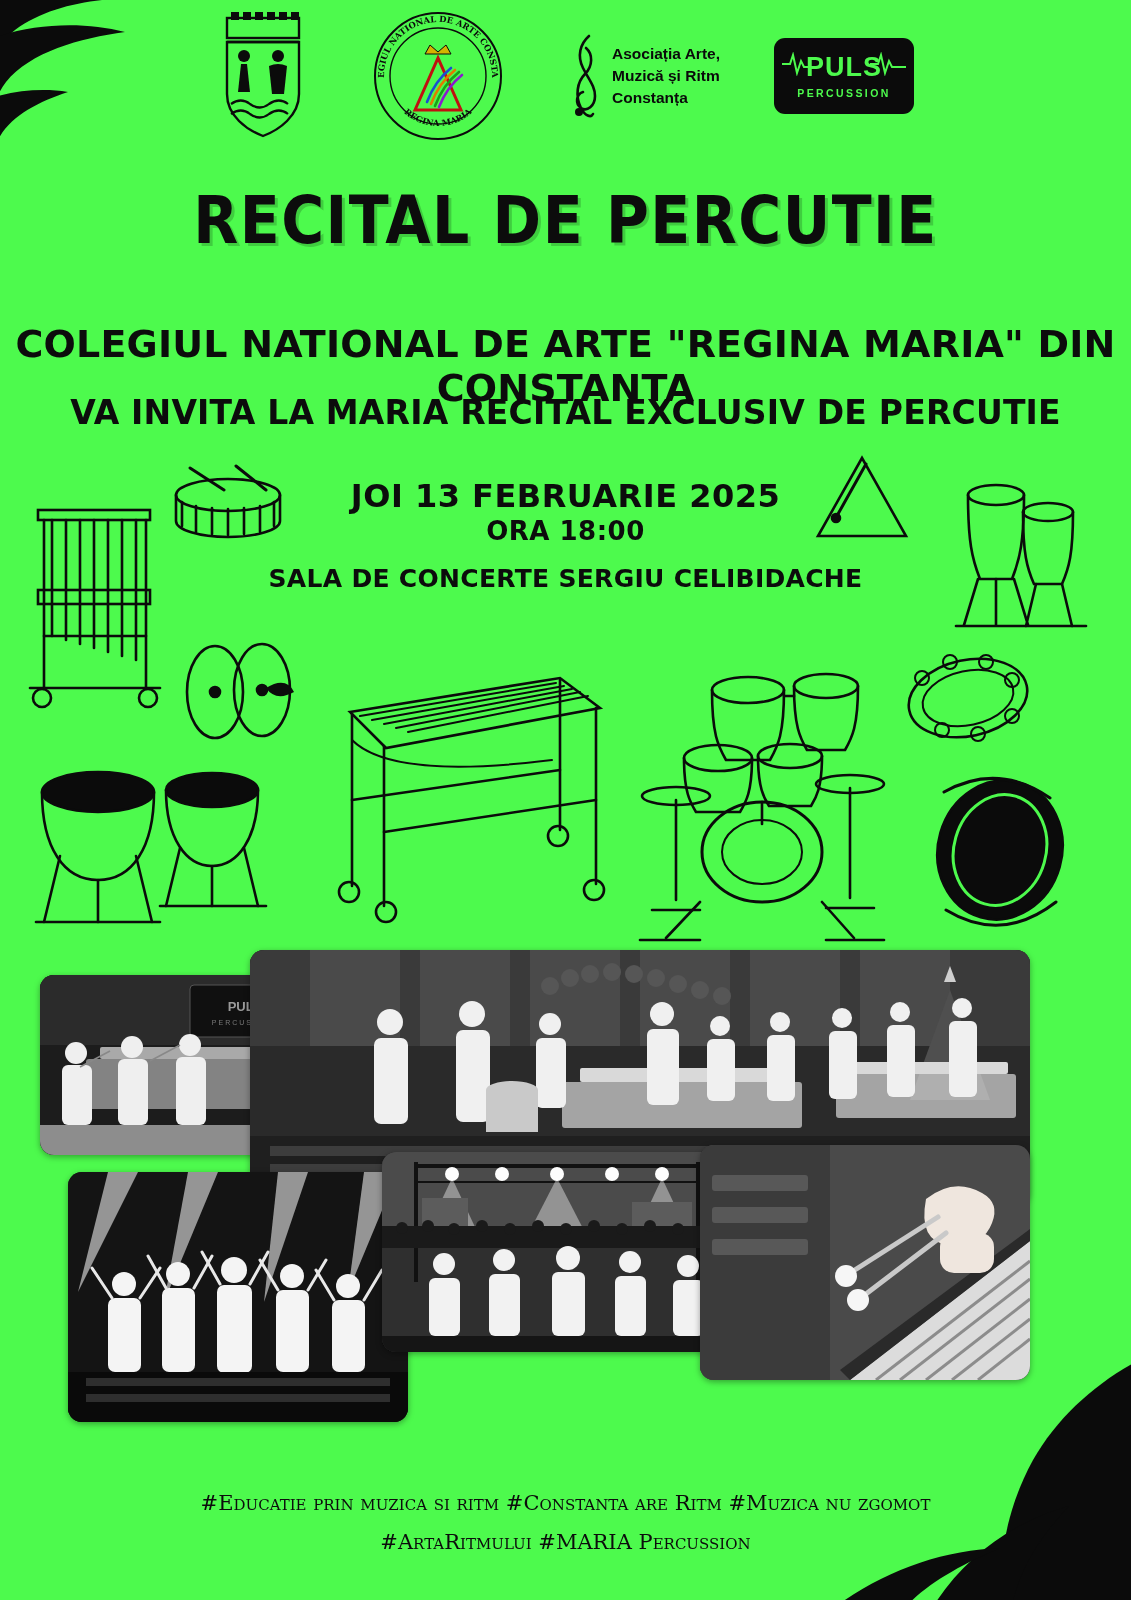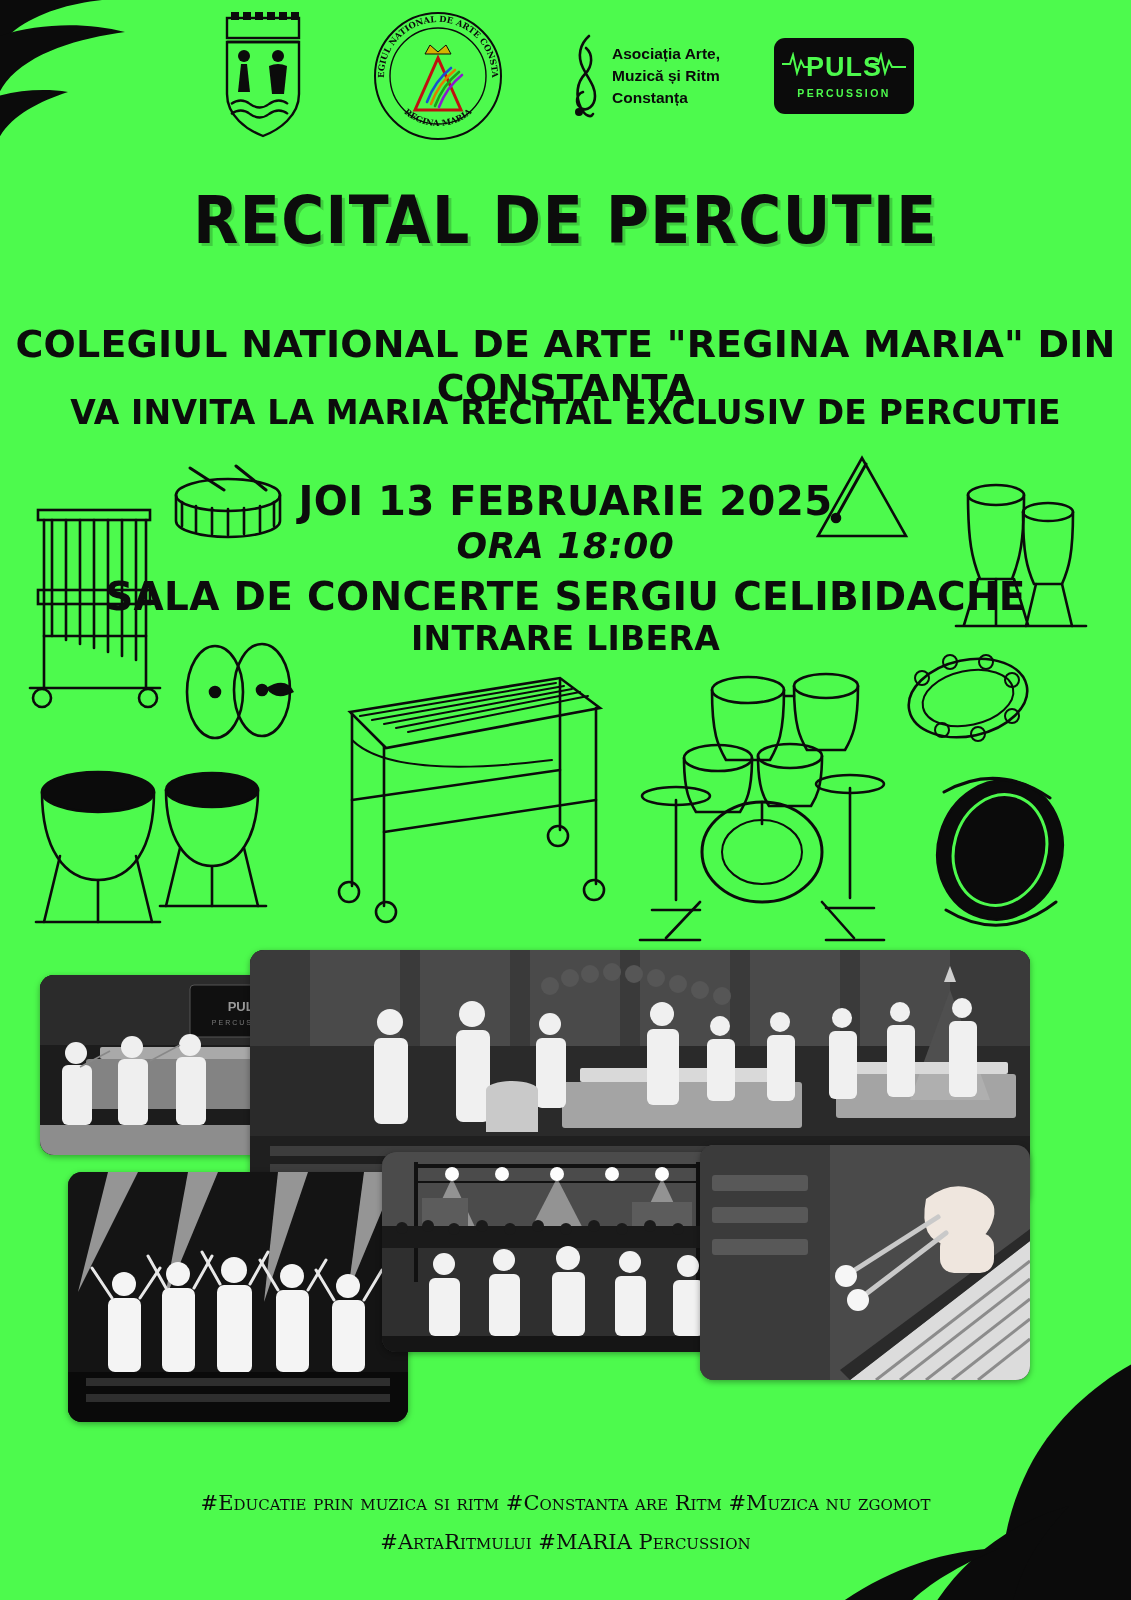--- a/index.html
+++ b/index.html
@@ -86,7 +86,7 @@
     line-height: 1.18;
     z-index: 4;
   }
-  .event-info .l1 { font-size: 40px; letter-spacing: .5px; }
+  .event-info .l1 { font-size: 32px; letter-spacing: .5px; }
   .event-info .l2 { font-size: 36px; letter-spacing: .5px; font-style: italic; }
   .event-info .l3 { font-size: 39px; letter-spacing: .3px; margin-top: 6px; }
   .event-info .l4 { font-size: 33px; letter-spacing: .3px; }

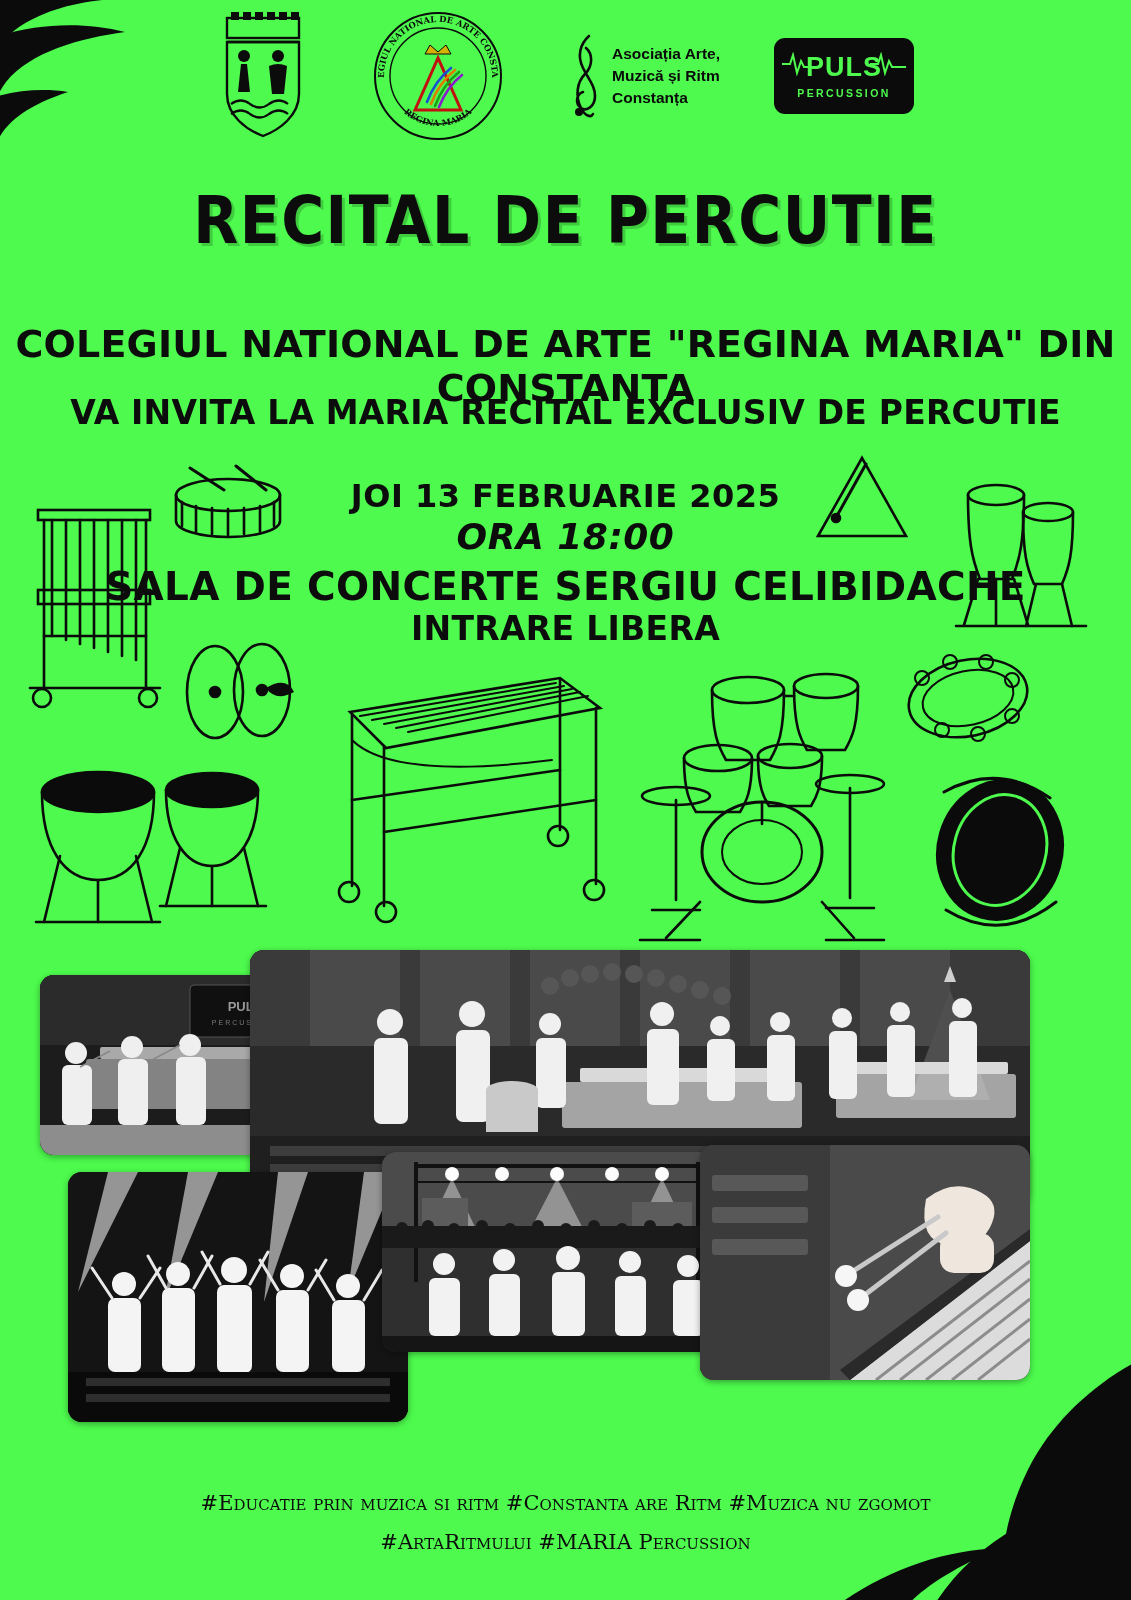--- a/index.html
+++ b/index.html
@@ -87,7 +87,7 @@
     z-index: 4;
   }
   .event-info .l1 { font-size: 32px; letter-spacing: .5px; }
-  .event-info .l2 { font-size: 36px; letter-spacing: .5px; font-style: italic; }
+  .event-info .l2 { font-size: 26px; letter-spacing: .5px; }
   .event-info .l3 { font-size: 39px; letter-spacing: .3px; margin-top: 6px; }
   .event-info .l4 { font-size: 33px; letter-spacing: .3px; }
 

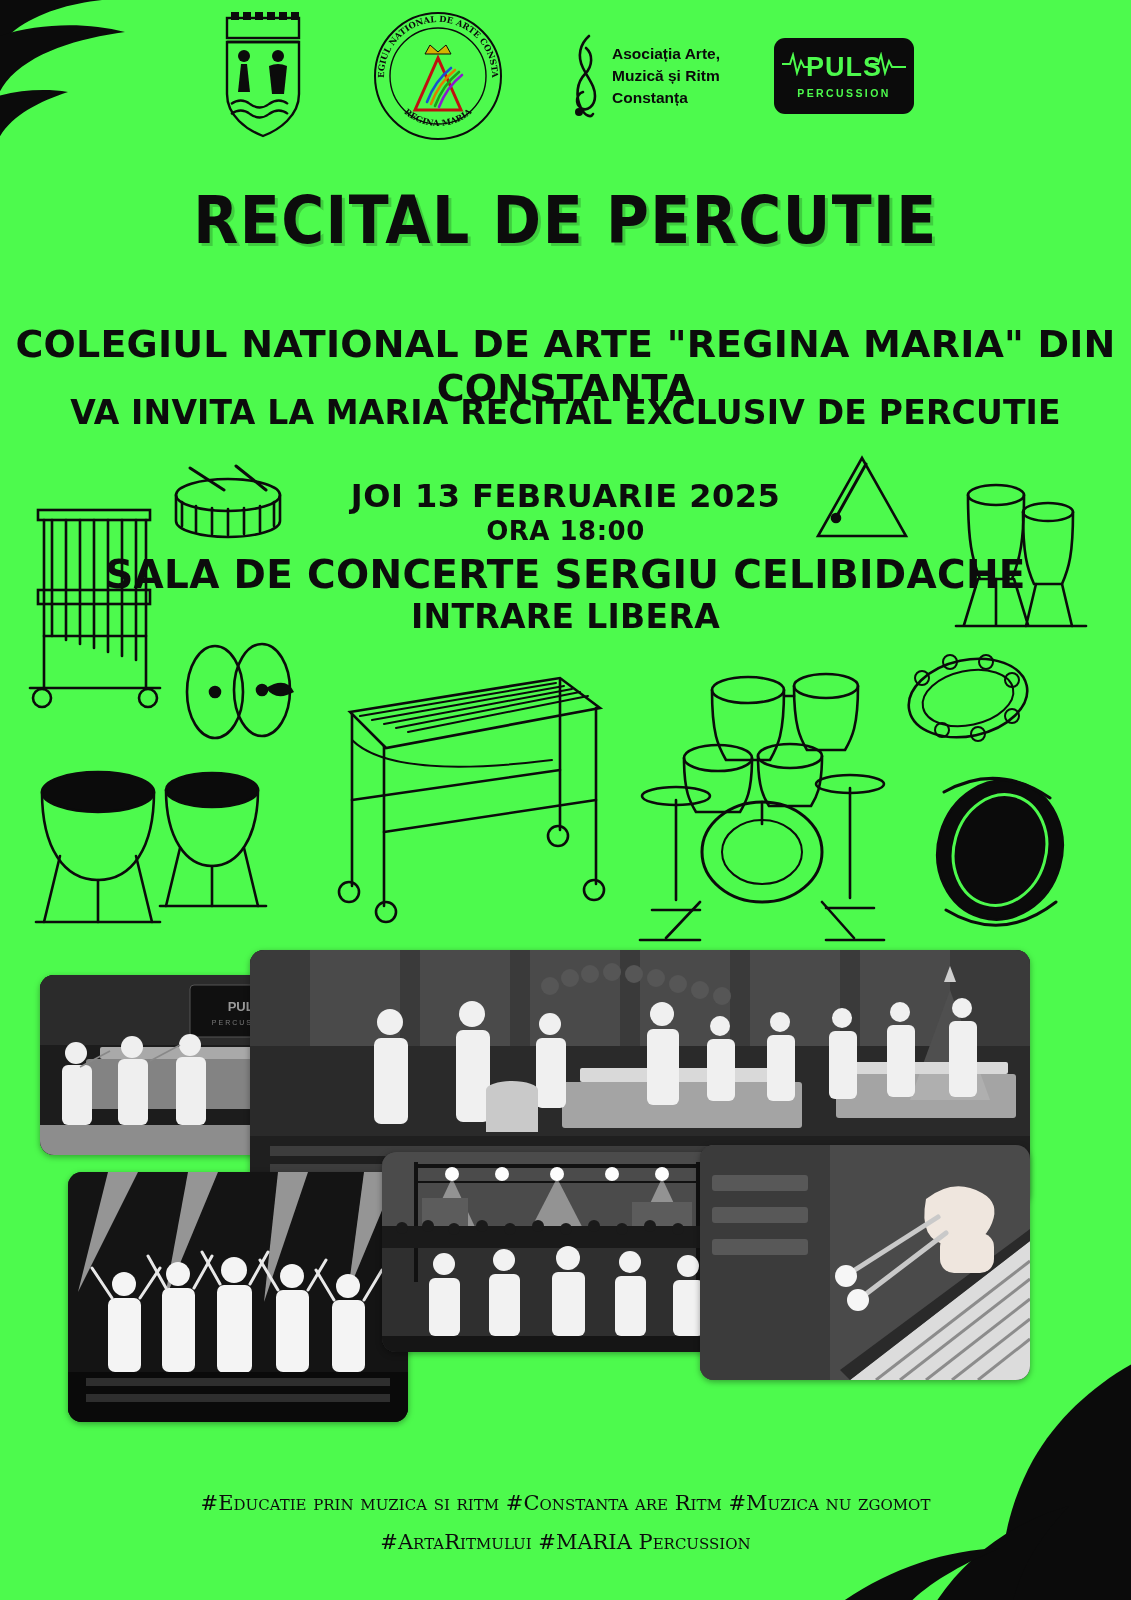--- a/index.html
+++ b/index.html
@@ -88,7 +88,7 @@
   }
   .event-info .l1 { font-size: 32px; letter-spacing: .5px; }
   .event-info .l2 { font-size: 26px; letter-spacing: .5px; }
-  .event-info .l3 { font-size: 39px; letter-spacing: .3px; margin-top: 6px; }
+  .event-info .l3 { font-size: 25px; letter-spacing: .3px; margin-top: 18px; }
   .event-info .l4 { font-size: 33px; letter-spacing: .3px; }
 
   

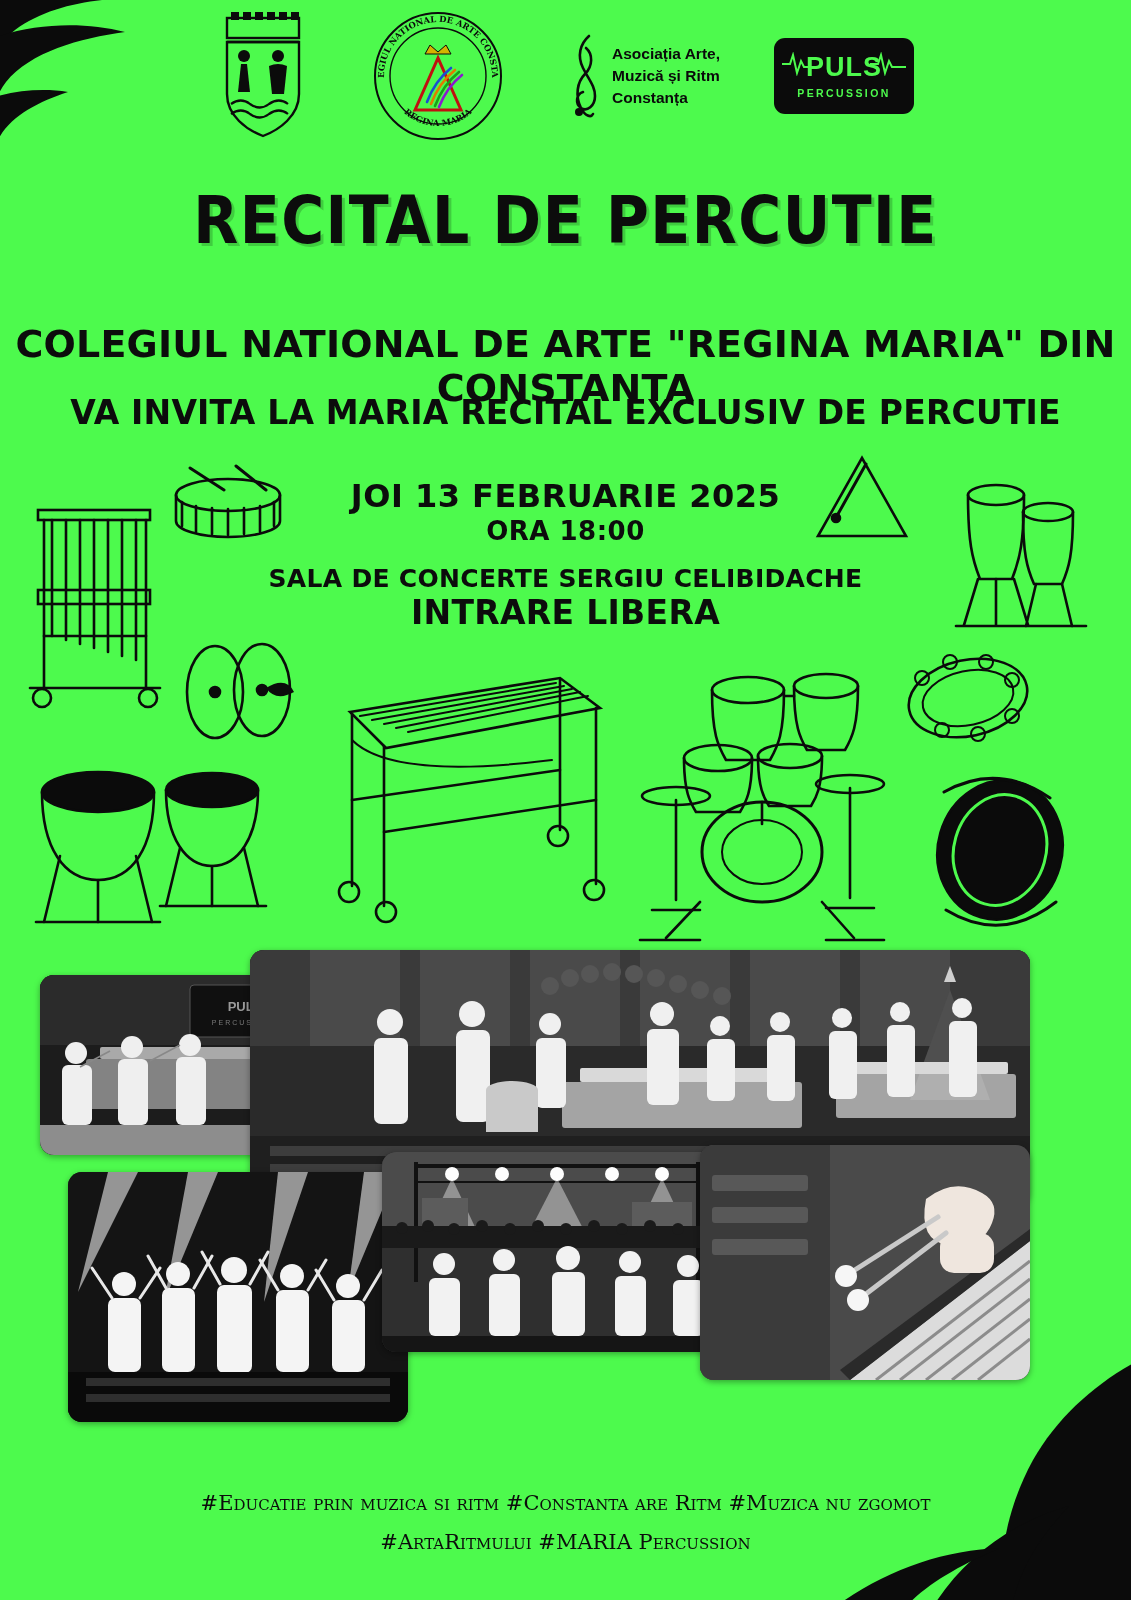--- a/index.html
+++ b/index.html
@@ -351,7 +351,6 @@
   <div class="l1">JOI 13 FEBRUARIE 2025</div>
   <div class="l2">ORA 18:00</div>
   <div class="l3">SALA DE CONCERTE SERGIU CELIBIDACHE</div>
-  <div class="l4">INTRARE LIBERA</div>
 </div>
 
 <div class="collage">

